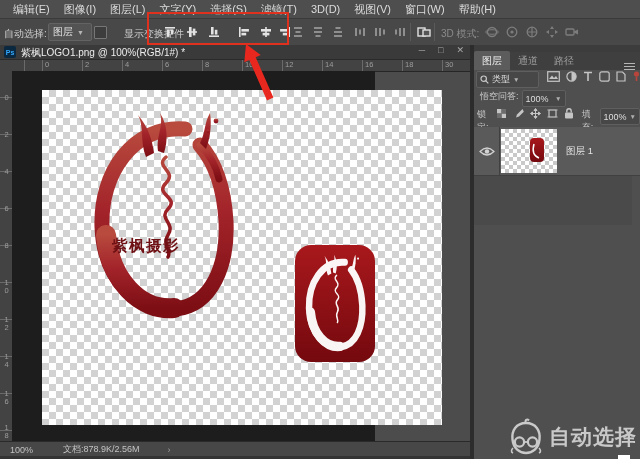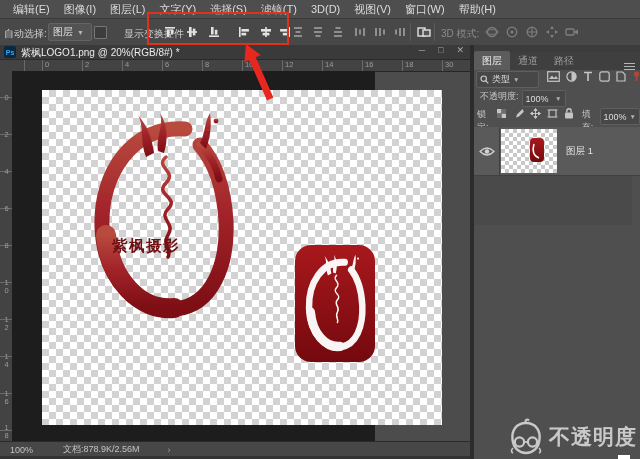--- a/index.html
+++ b/index.html
@@ -257,7 +257,7 @@
 
   <div class="tabbar">
     <div class="psbadge">Ps</div>
-    <span class="doctitle">紫枫LOGO1.png @ 20%(RGB/8#) *</span>
+    <span class="doctitle">紫枫LOGO1.png @ 100%(RGB/1#) *</span>
     <div class="winctl">
       <span>─</span>
       <span>□</span>

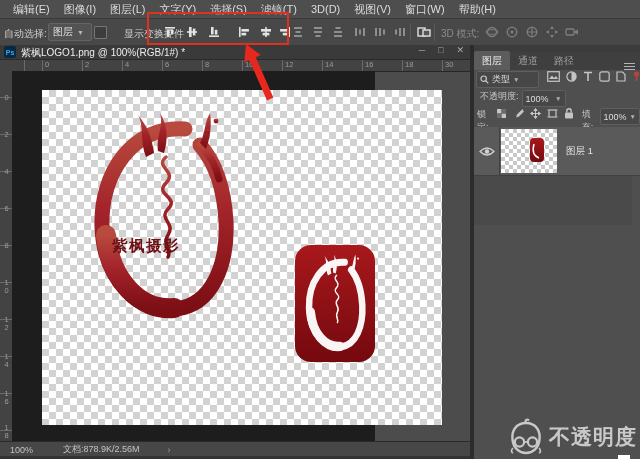--- a/index.html
+++ b/index.html
@@ -371,7 +371,7 @@
     </div>
 
     <div class="prow" style="top:45px;height:17px">
-      <span style="margin-left:6px">不透明度:</span>
+      <span style="margin-left:6px">悟空问答:</span>
       <div class="field" style="margin-left:3px;width:36px;justify-content:space-between">
         <span>100%</span>
         <span class="car">▼</span>

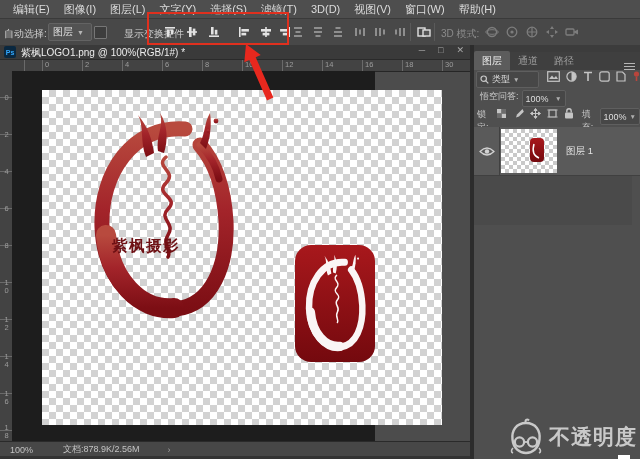--- a/index.html
+++ b/index.html
@@ -444,7 +444,7 @@
         <path d="M16 24 H20" stroke="#c9c9c9" stroke-width="1.8"></path>
         <path d="M5 30 C3 32 3 34 5 35 M31 30 C33 32 33 34 31 35" fill="none" stroke="#c9c9c9" stroke-width="1.6"></path>
       </svg>
-      <span class="wm-text">不透明度</span>
+      <span class="wm-text">自动选择</span>
     </div>
     <div class="wm-corner"></div>
   </div>

